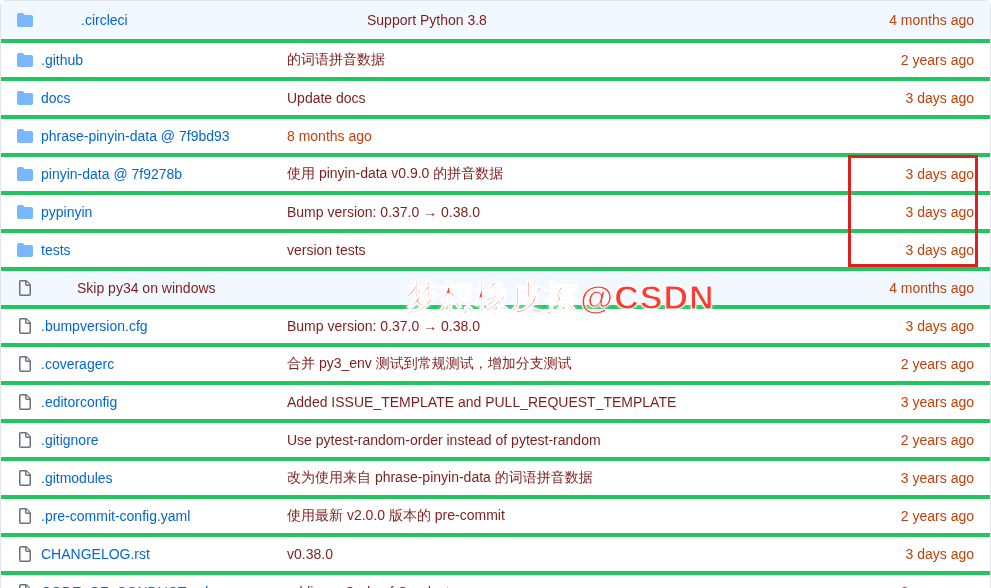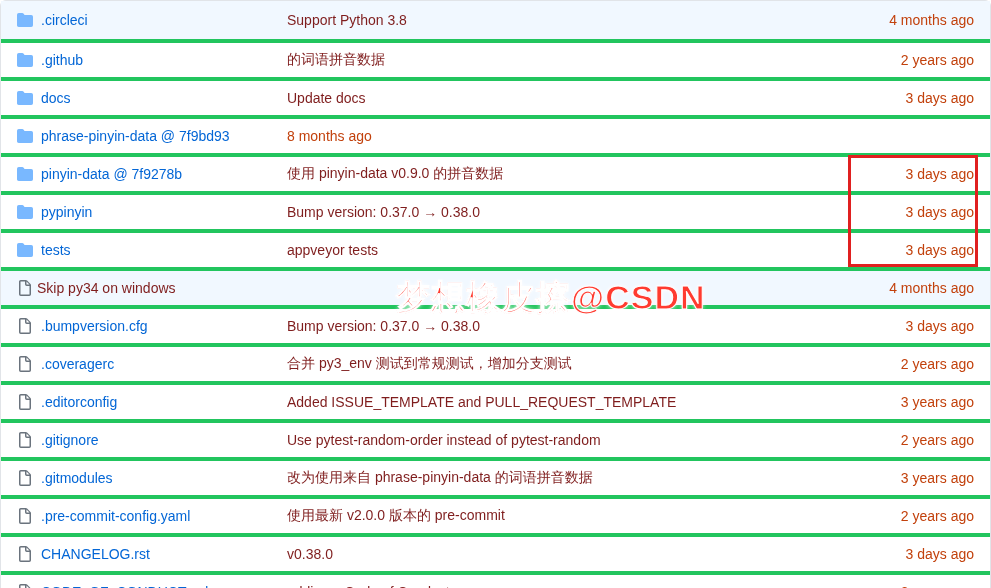--- a/index.html
+++ b/index.html
@@ -24,7 +24,7 @@
     min-height: 38px;
   }
   .row:first-child { border-top: none; }
-  .row.highlight { background: #f1f8ff; }
+  .row.highlight { background: #f1f8ff; gap: 40px; }
   .icon-cell {
     width: 20px;
     flex-shrink: 0;

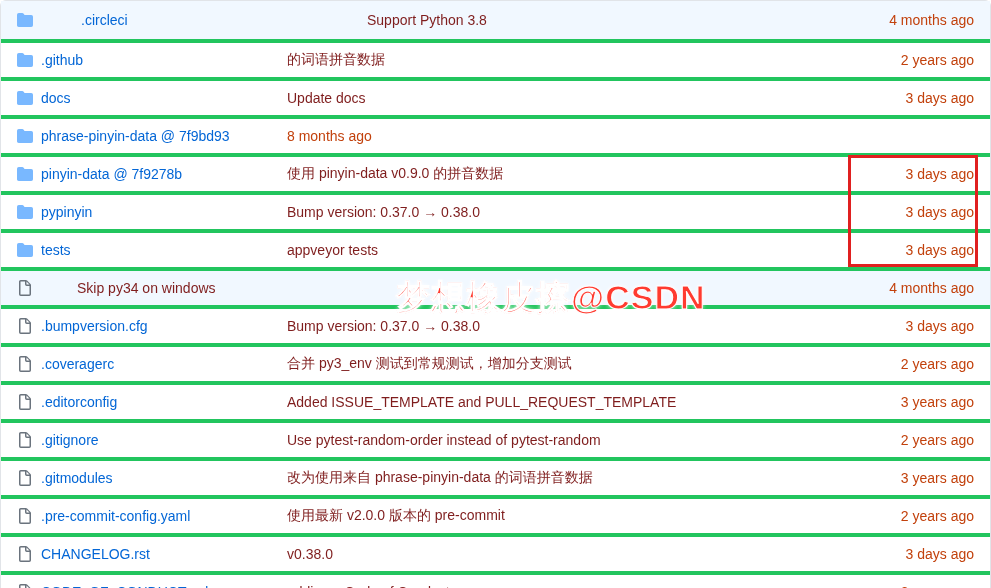--- a/index.html
+++ b/index.html
@@ -146,7 +146,7 @@
         </svg>
       </span>
       <span class="name-cell"><a href="#">tests</a></span>
-      <span class="msg-cell">appveyor tests</span>
+      <span class="msg-cell">version tests</span>
       <span class="time-cell">3 days ago</span>
     </div>
     <div class="row highlight">

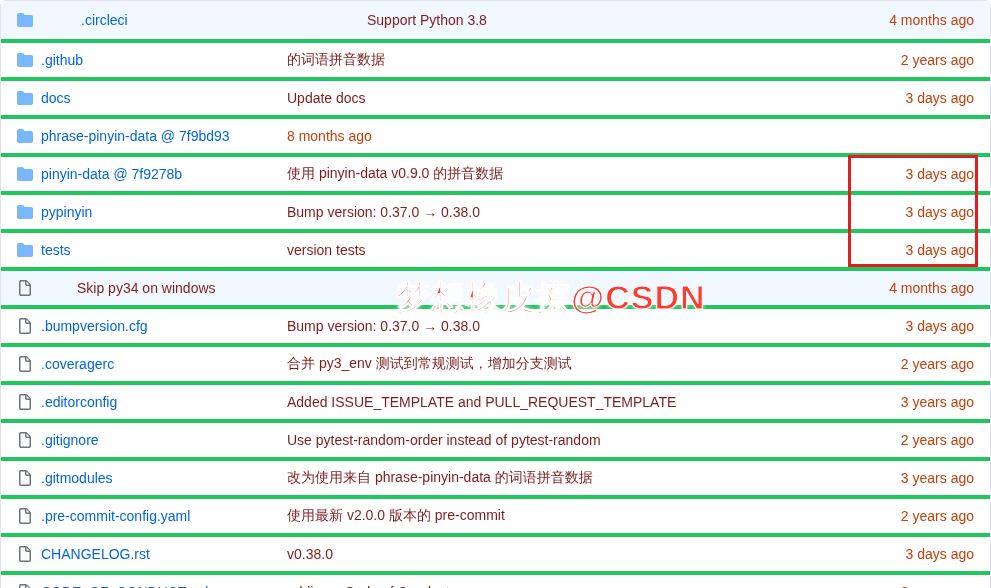--- a/index.html
+++ b/index.html
@@ -241,6 +241,6 @@
   </div>
 
 <div class="red-box" id="red-box" style="top: 155px; left: 848px; width: 130px; height: 112px;"></div>
-<div class="watermark" id="watermark" style="top: 275px; left: 396px;">梦想橡皮擦@CSDN</div>
+<div class="watermark" id="watermark" style="top: 275px; left: 405px;">梦想橡皮擦@CSDN</div>
 
 </body></html>

